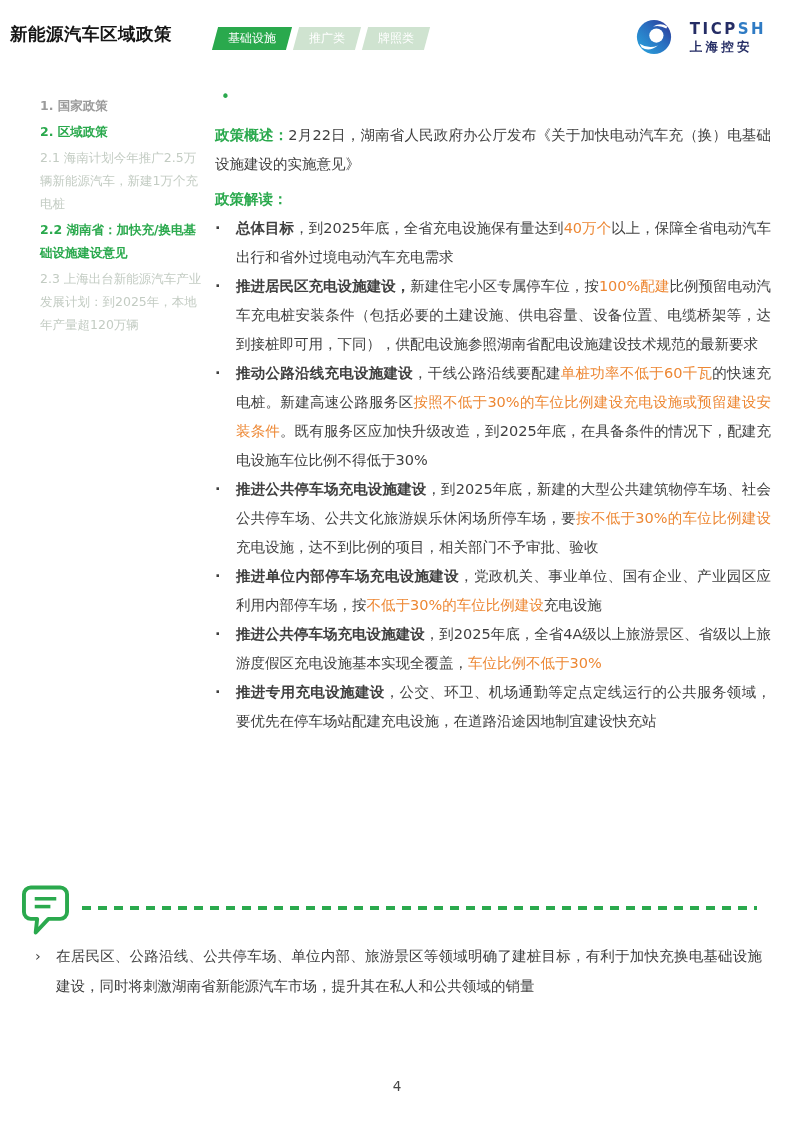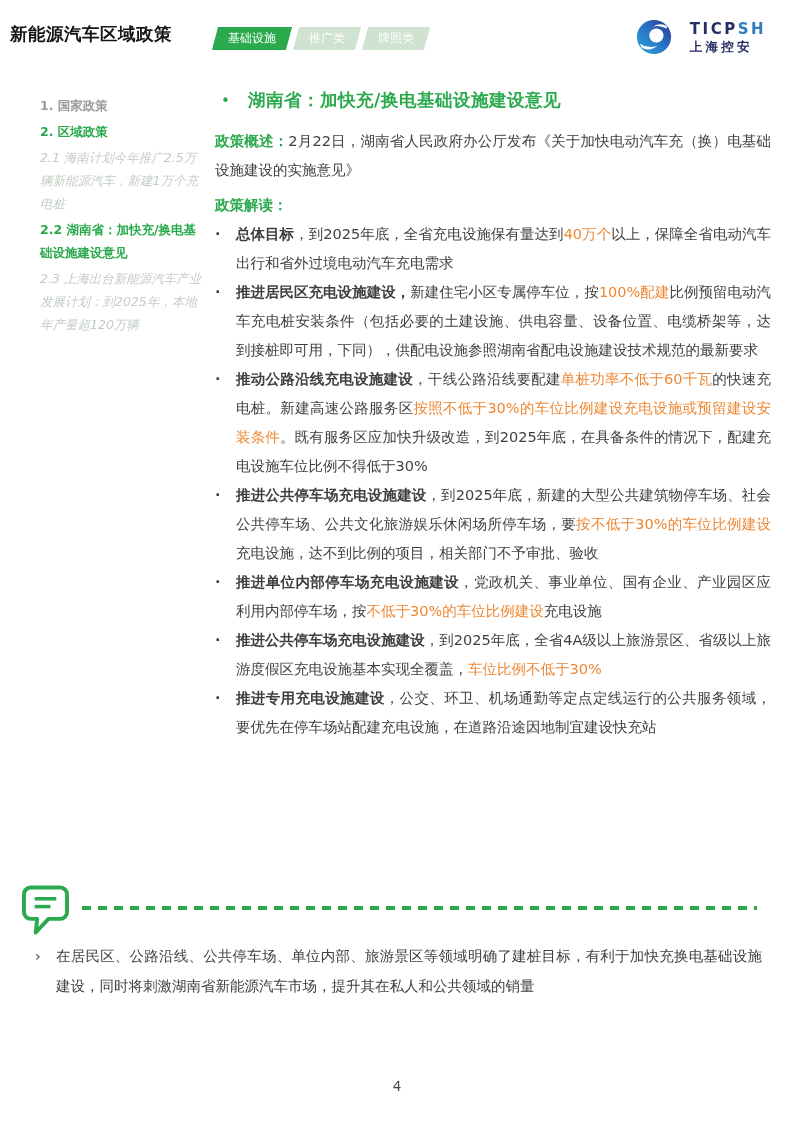--- a/index.html
+++ b/index.html
@@ -113,7 +113,6 @@
   <main data-interactable="false">
     <div class="main-title" data-interactable="false">
       <span class="dot" data-interactable="false">•</span>
-      <h2 data-interactable="false">湖南省：加快充/换电基础设施建设意见</h2>
     </div>
     <p class="body-text overview" data-interactable="false"><span class="g-label" data-interactable="false">政策概述：</span><span data-interactable="false">2月22日，湖南省人民政府办公厅发布《关于加快电动汽车充（换）电基础设施建设的实施意见》</span></p>
     <p class="g-label interp" data-interactable="false">政策解读：</p>

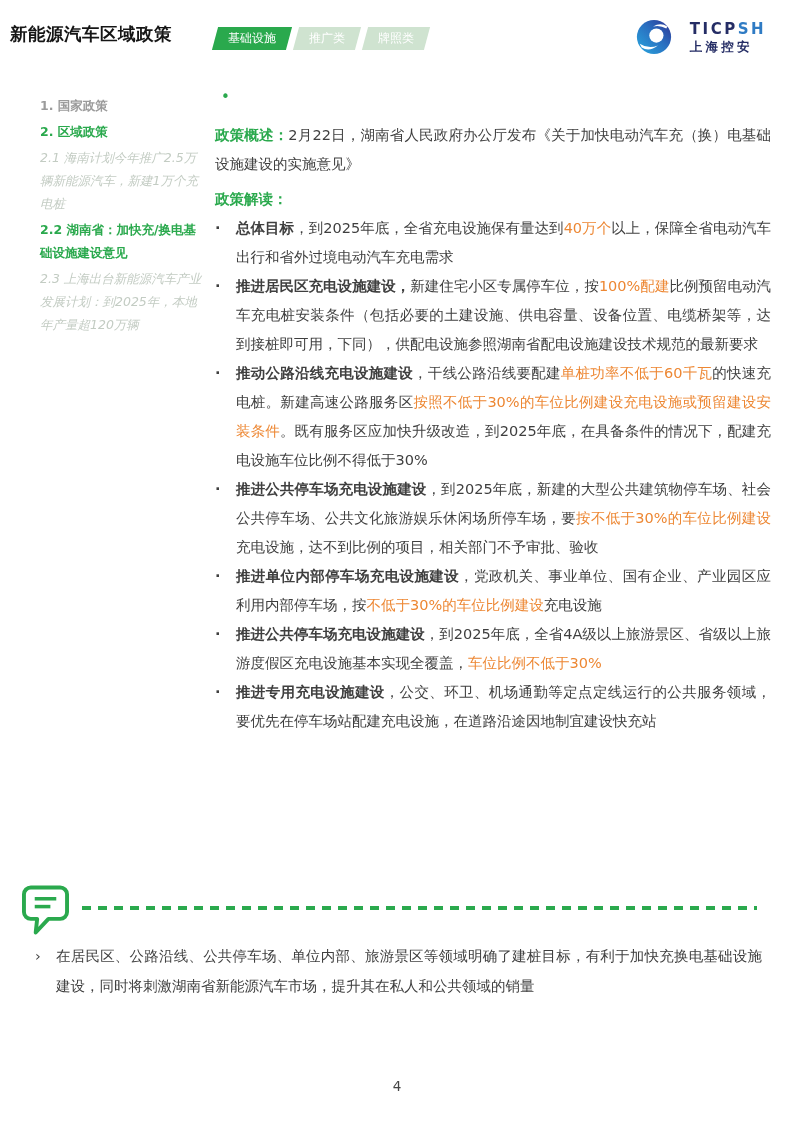--- a/index.html
+++ b/index.html
@@ -30,7 +30,7 @@
   nav.sidebar{position:absolute;left:40px;top:94px;width:162px;font-size:12.5px;}
   .side-item{line-height:23px;margin-bottom:3px;cursor:pointer;}
   .side-item.gray{color:var(--gray);font-weight:600;}
-  .side-item.muted{color:var(--muted);font-style:italic;}
+  .side-item.muted{color:var(--muted);}
   .side-item.active{color:var(--green);font-weight:700;}
 
   

